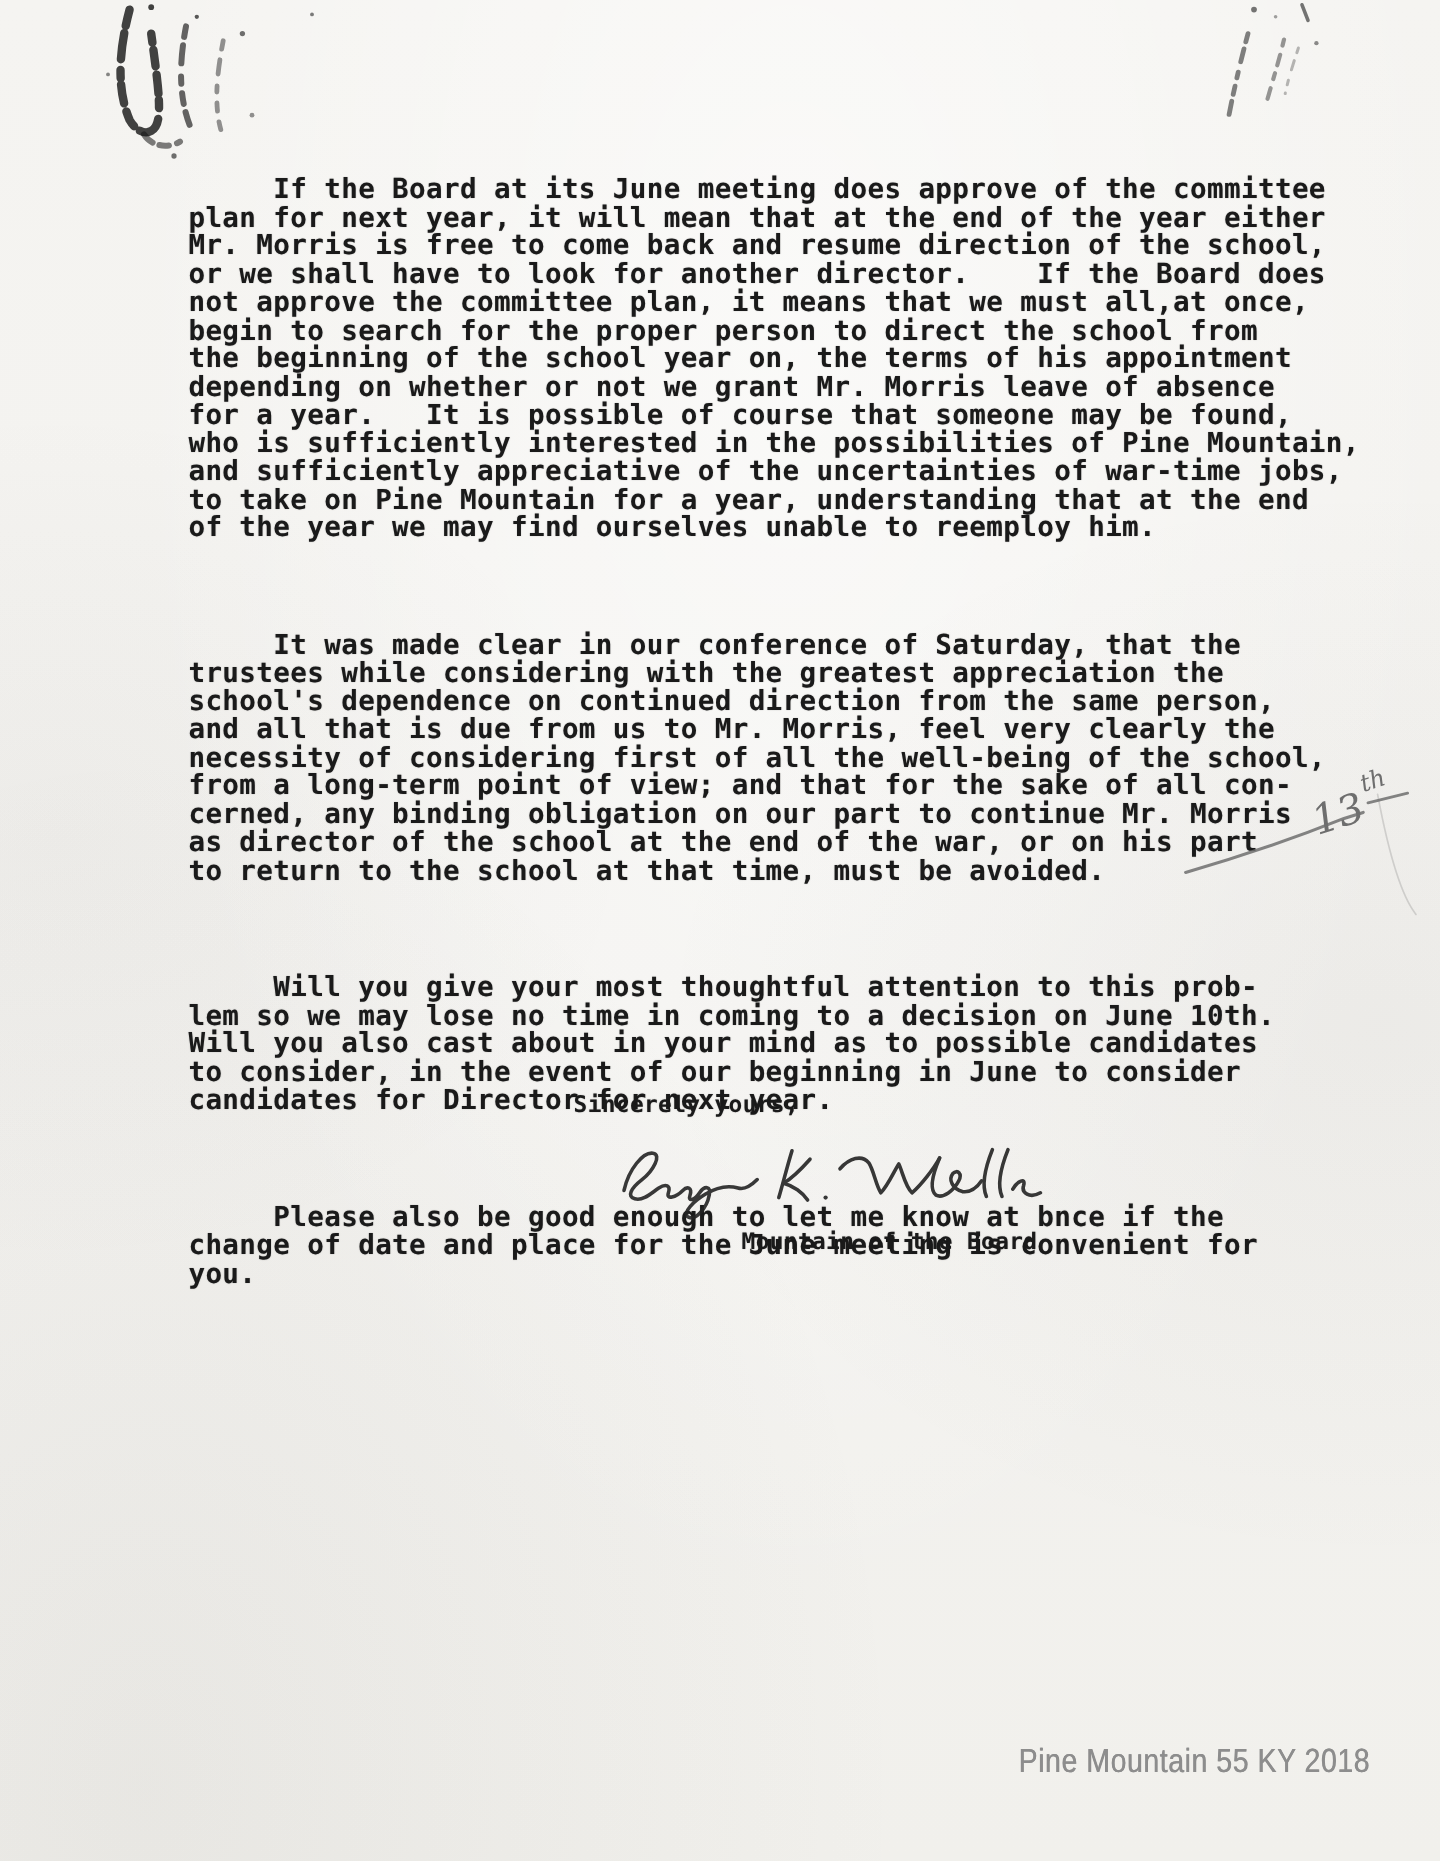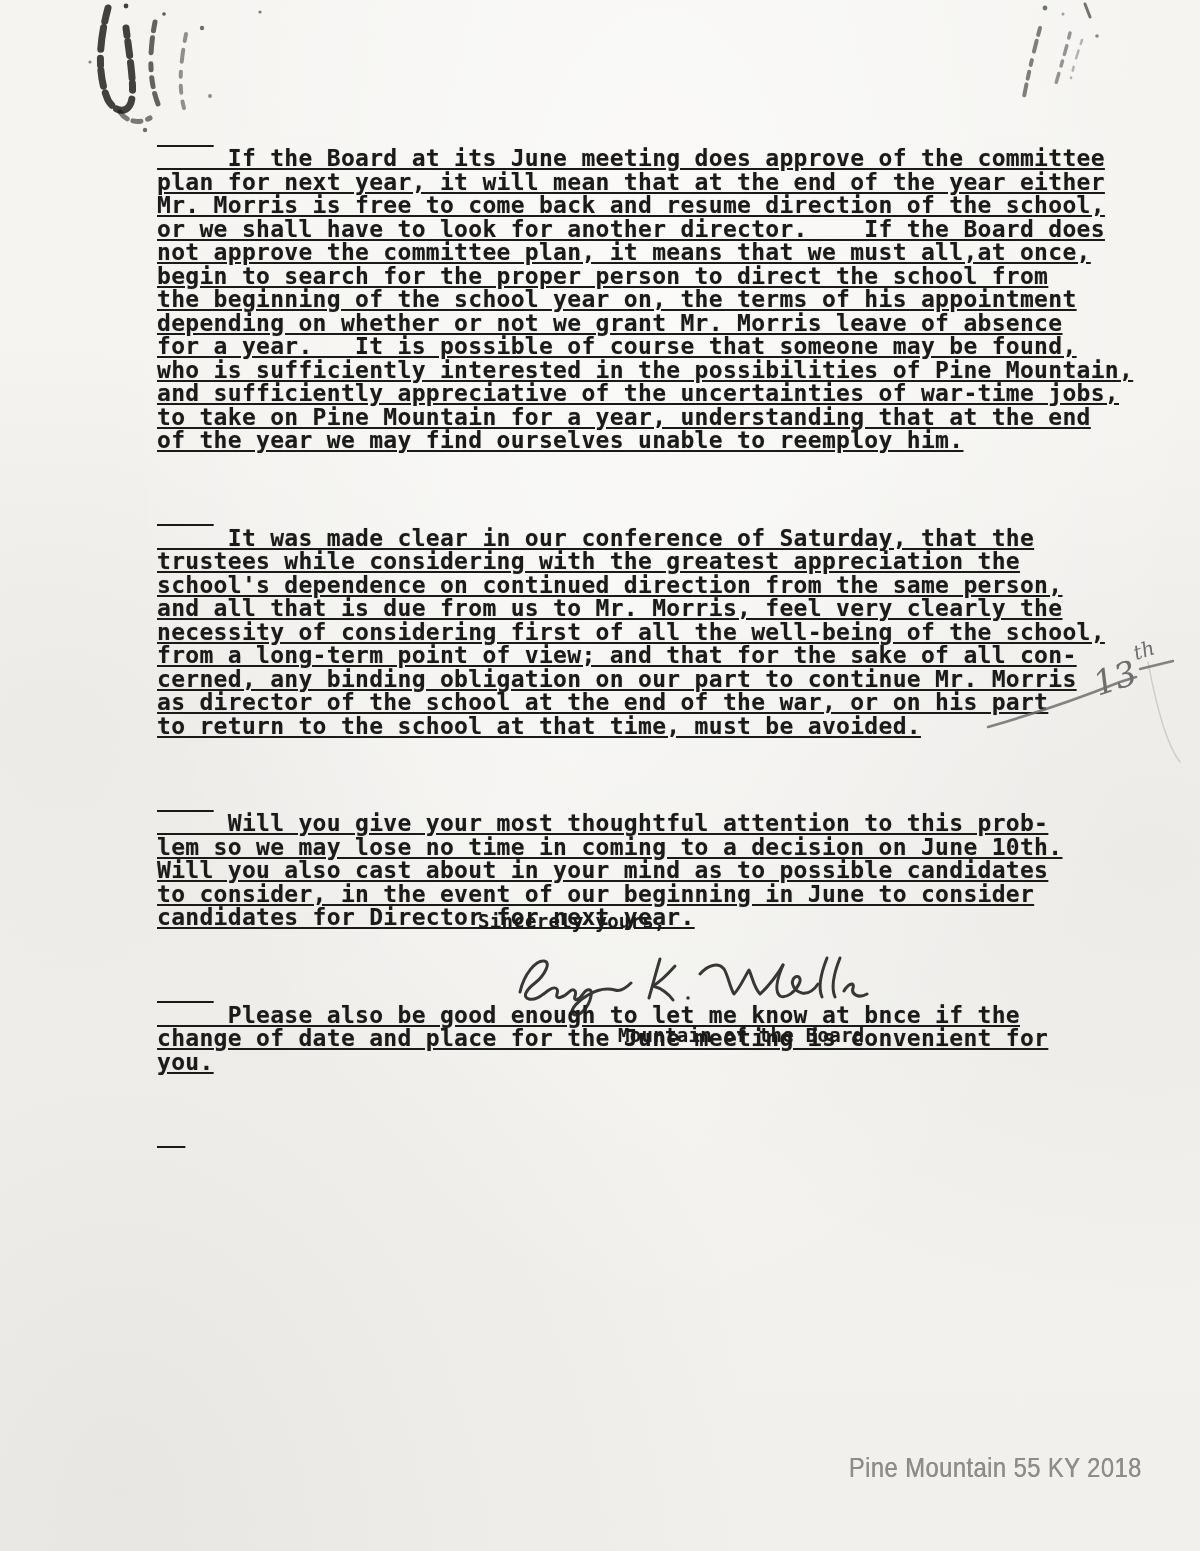--- a/index.html
+++ b/index.html
@@ -24,7 +24,6 @@
     white-space:pre;
     color:#1a1a1a;
     text-shadow:0 0 1px rgba(25,25,25,0.35);
-    text-decoration:underline;
   }
   .para { margin:0 0 27px 0; }
   .typed {

